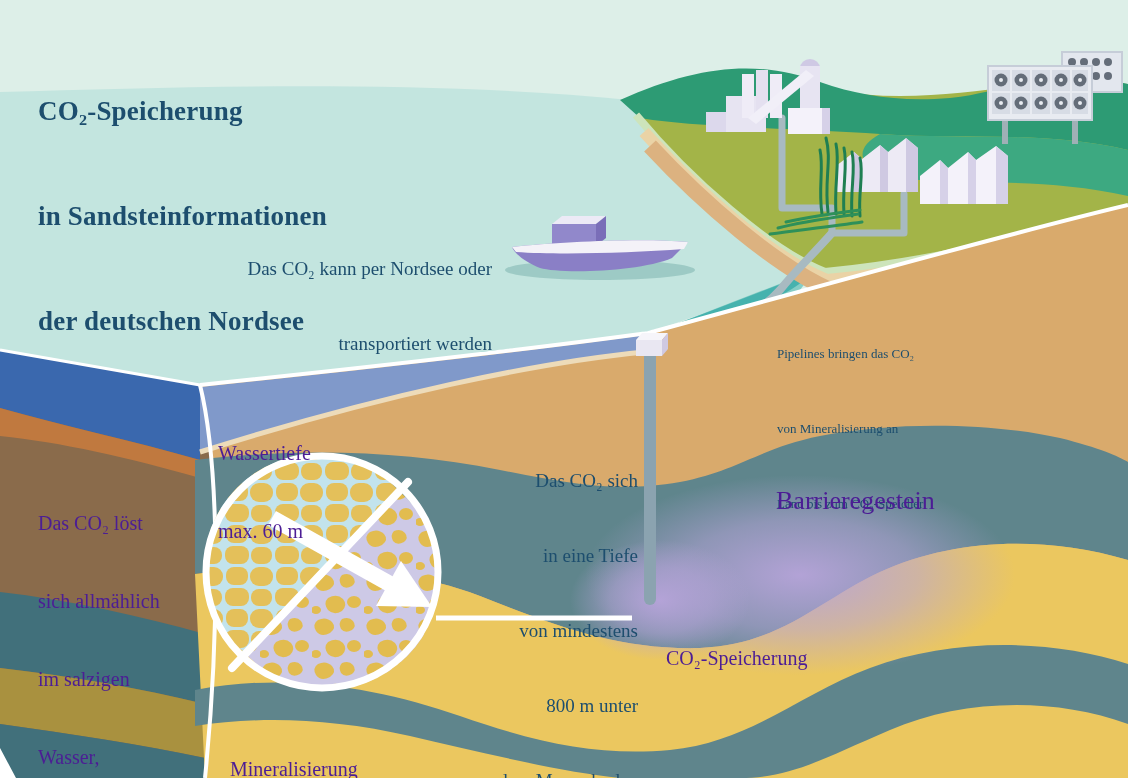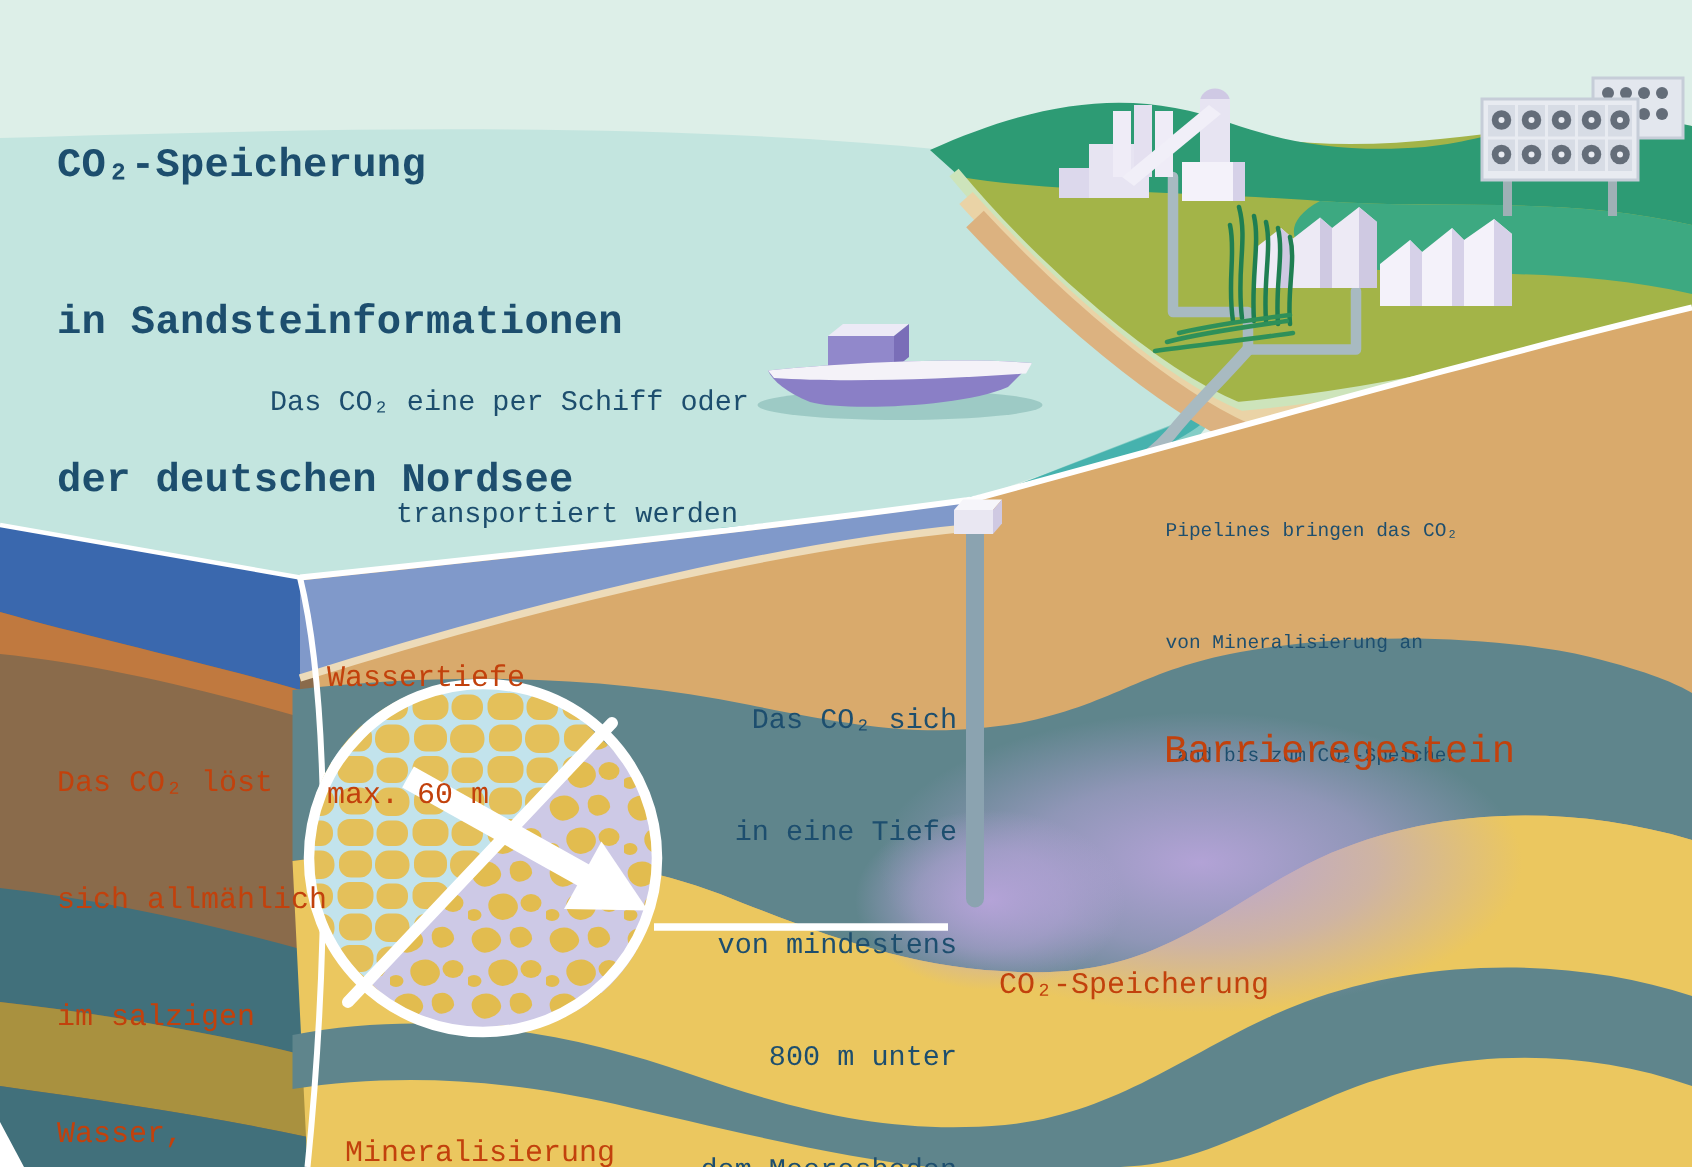--- a/index.html
+++ b/index.html
@@ -4,7 +4,7 @@
 <style>
   html,body{margin:0;padding:0;background:#fff;}
   #stage{position:relative;width:1128px;height:778px;overflow:hidden;
-         font-family:Liberation Mono, monospace;background:#ddefe8;}
+         font-family:Liberation Serif, serif;background:#ddefe8;}
   #scene{position:absolute;left:0;top:0;}
   .label{position:absolute;white-space:pre;}
   .navy{color:#1d4e6e;}

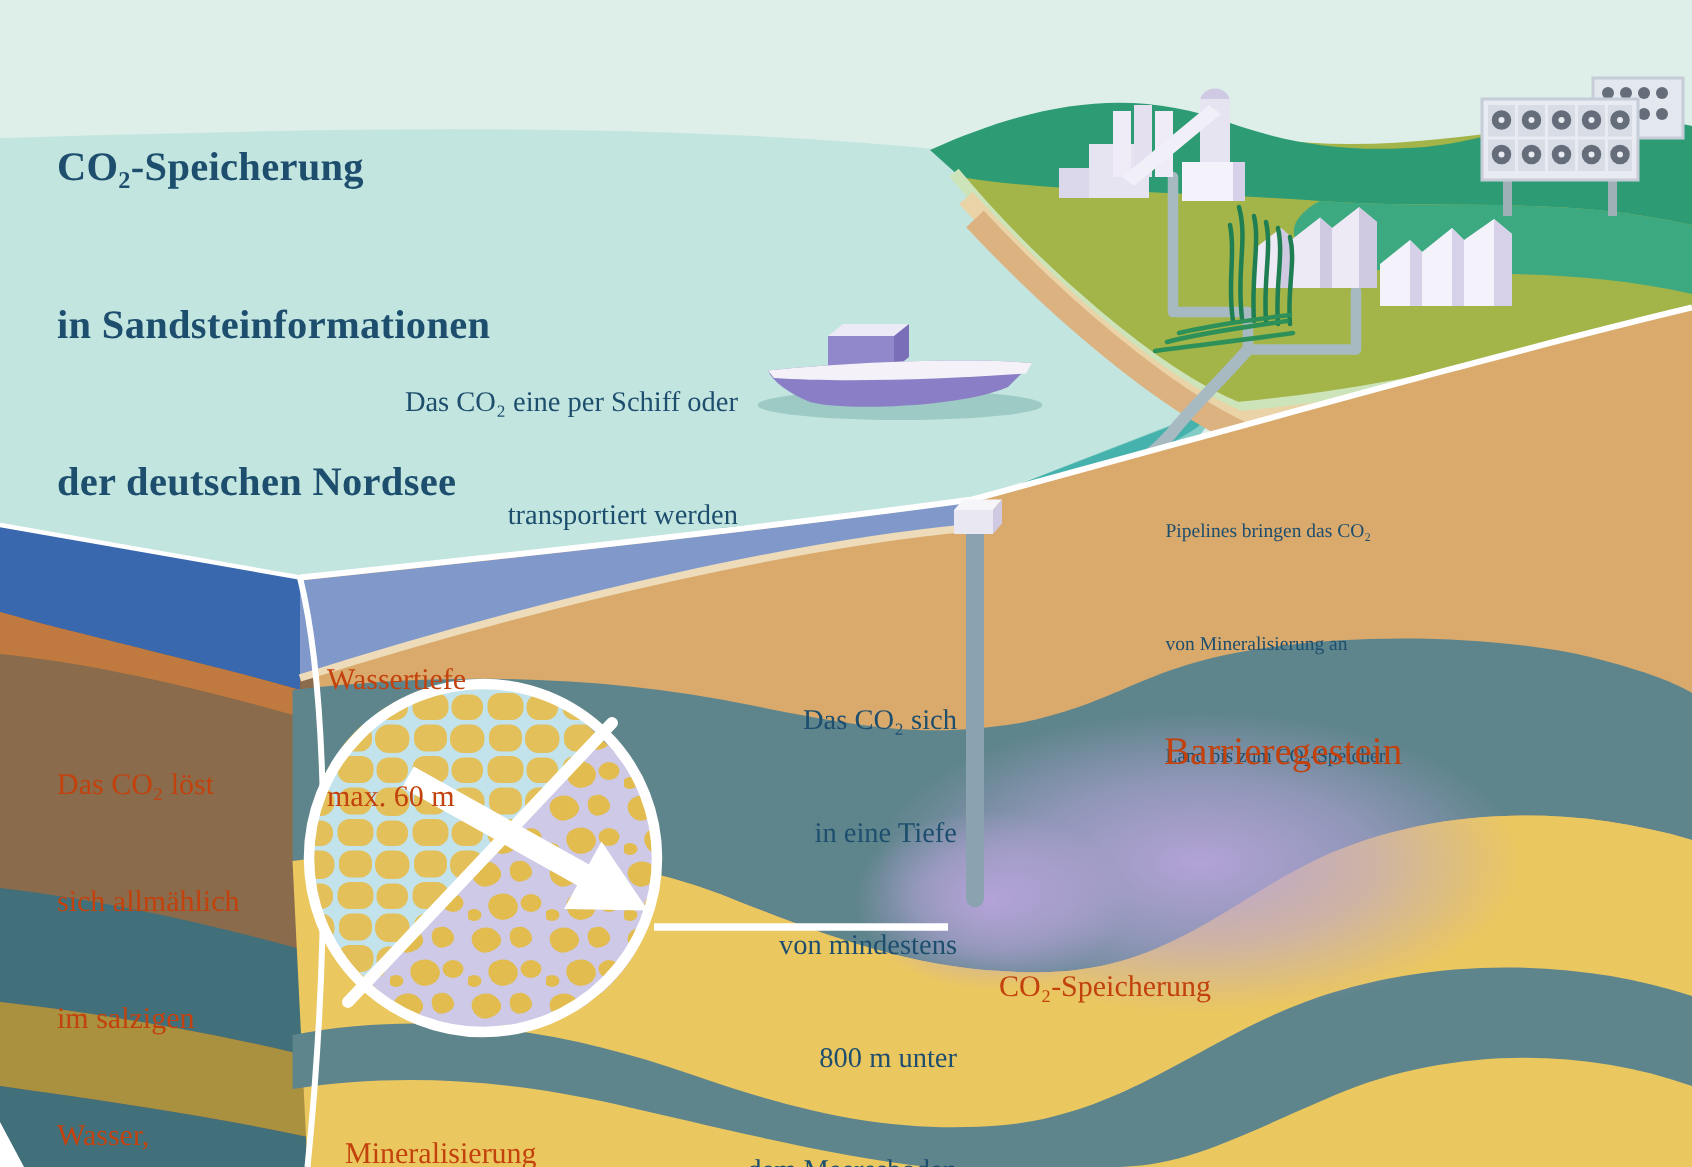--- a/index.html
+++ b/index.html
@@ -222,7 +222,7 @@
   </div>
 
   <div class="label navy t-transport">
-    <div>Das CO₂ eine per Schiff oder</div>
+    <div>Das CO₂ kann per Nordsee oder</div>
     <div>transportiert werden</div>
   </div>
 

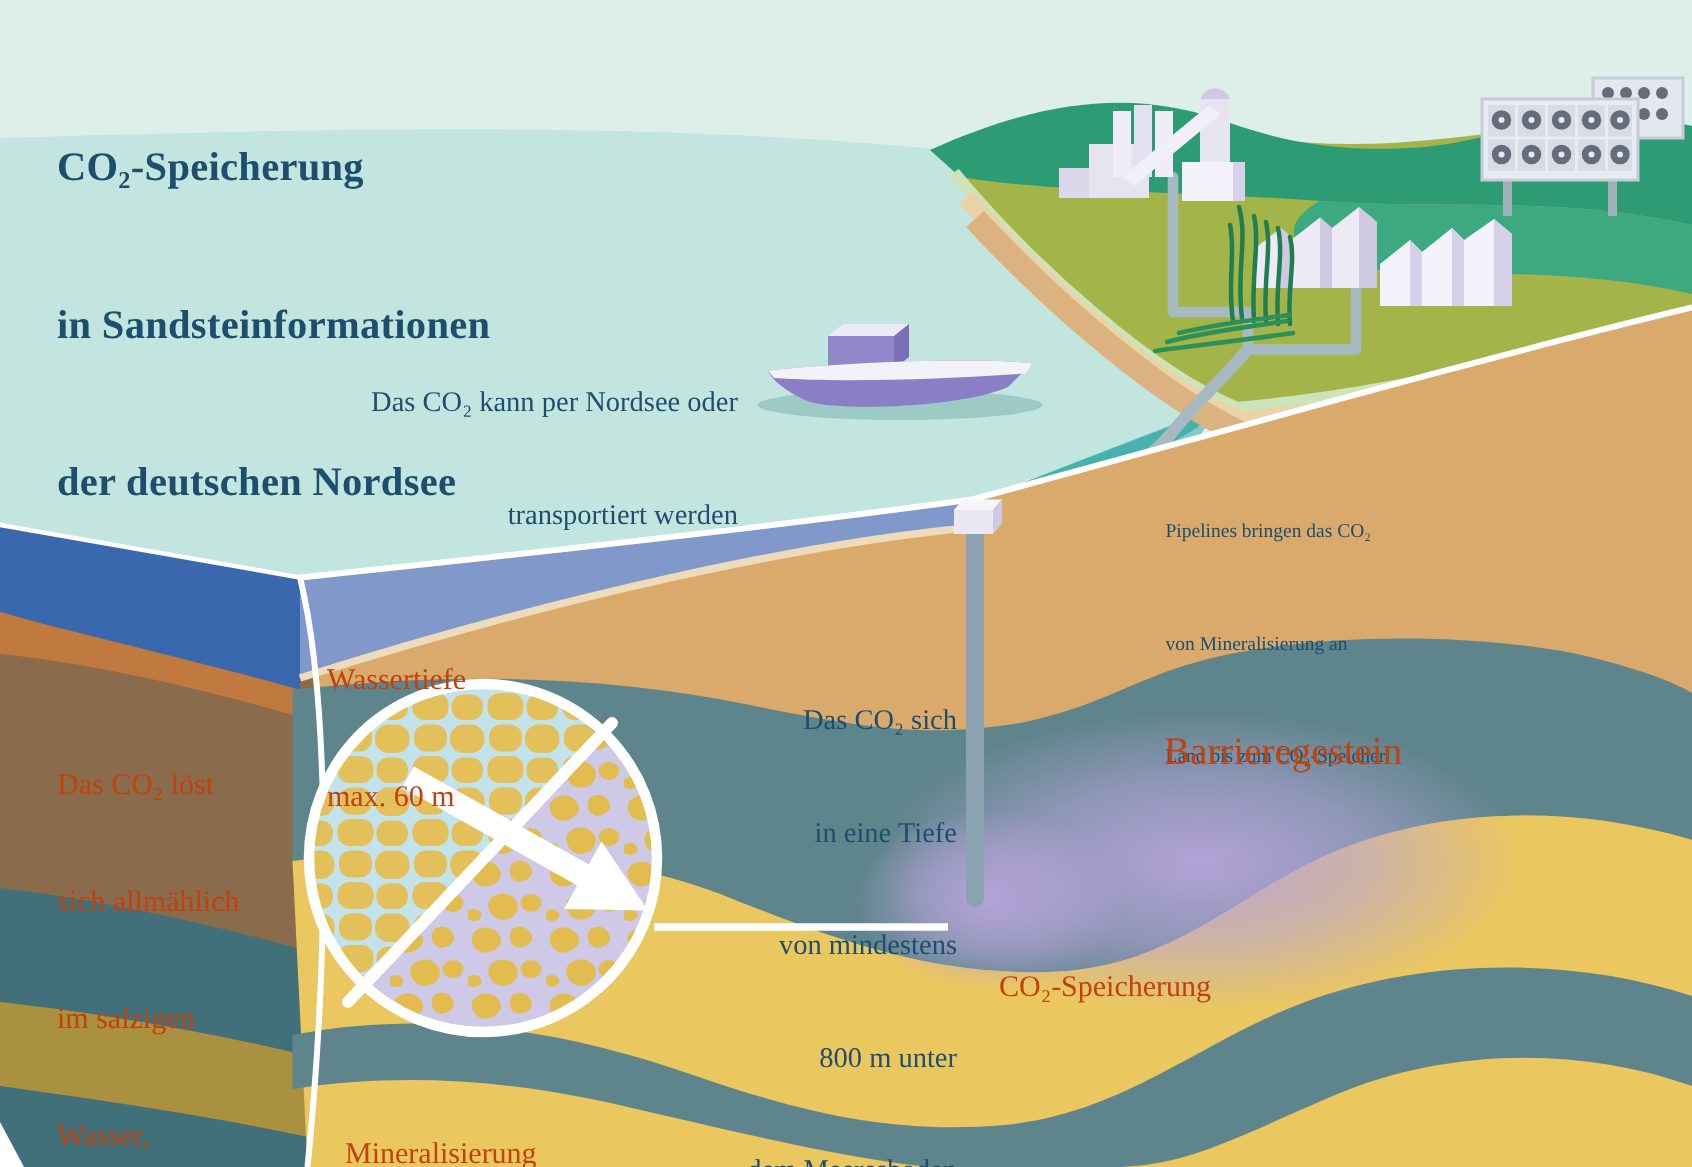--- a/index.html
+++ b/index.html
@@ -8,7 +8,7 @@
   #scene{position:absolute;left:0;top:0;}
   .label{position:absolute;white-space:pre;}
   .navy{color:#1d4e6e;}
-  .white{color:#c2410c;}
+  .white{color:#4c1d95;}
   .title{left:38px;top:24px;font-size:27px;line-height:35px;font-weight:600;letter-spacing:.2px;}
   .t-transport{left:180px;top:206px;width:312px;text-align:right;font-size:19px;line-height:25px;font-weight:500;}
   .t-pipelines{left:777px;top:291px;font-size:13px;line-height:25px;font-weight:500;}

